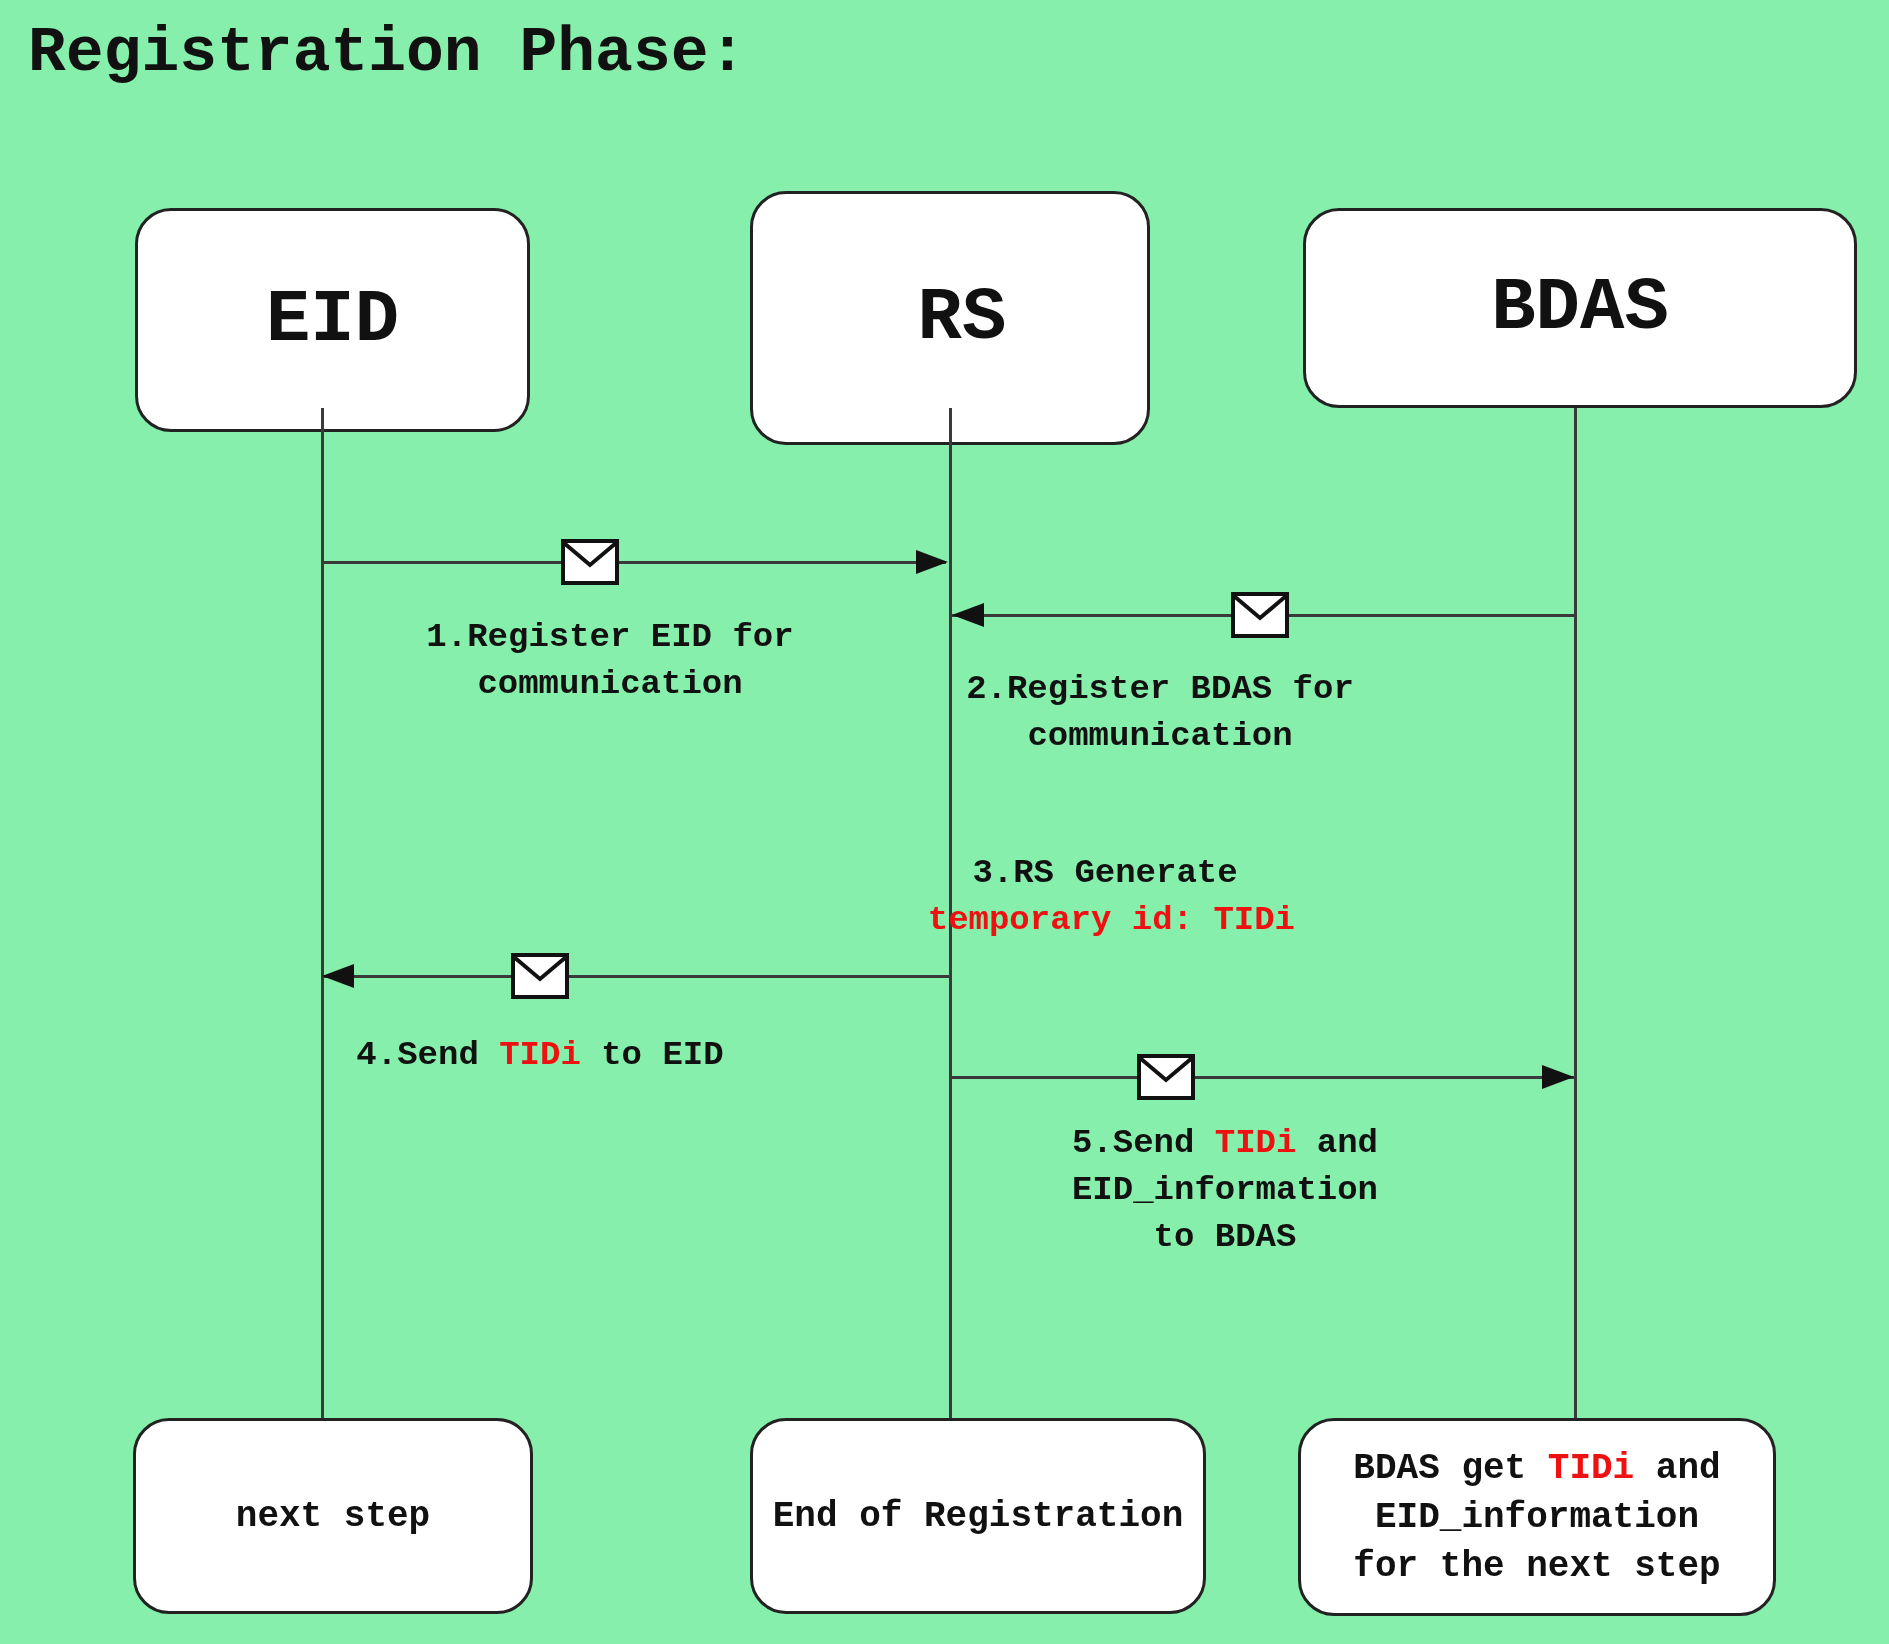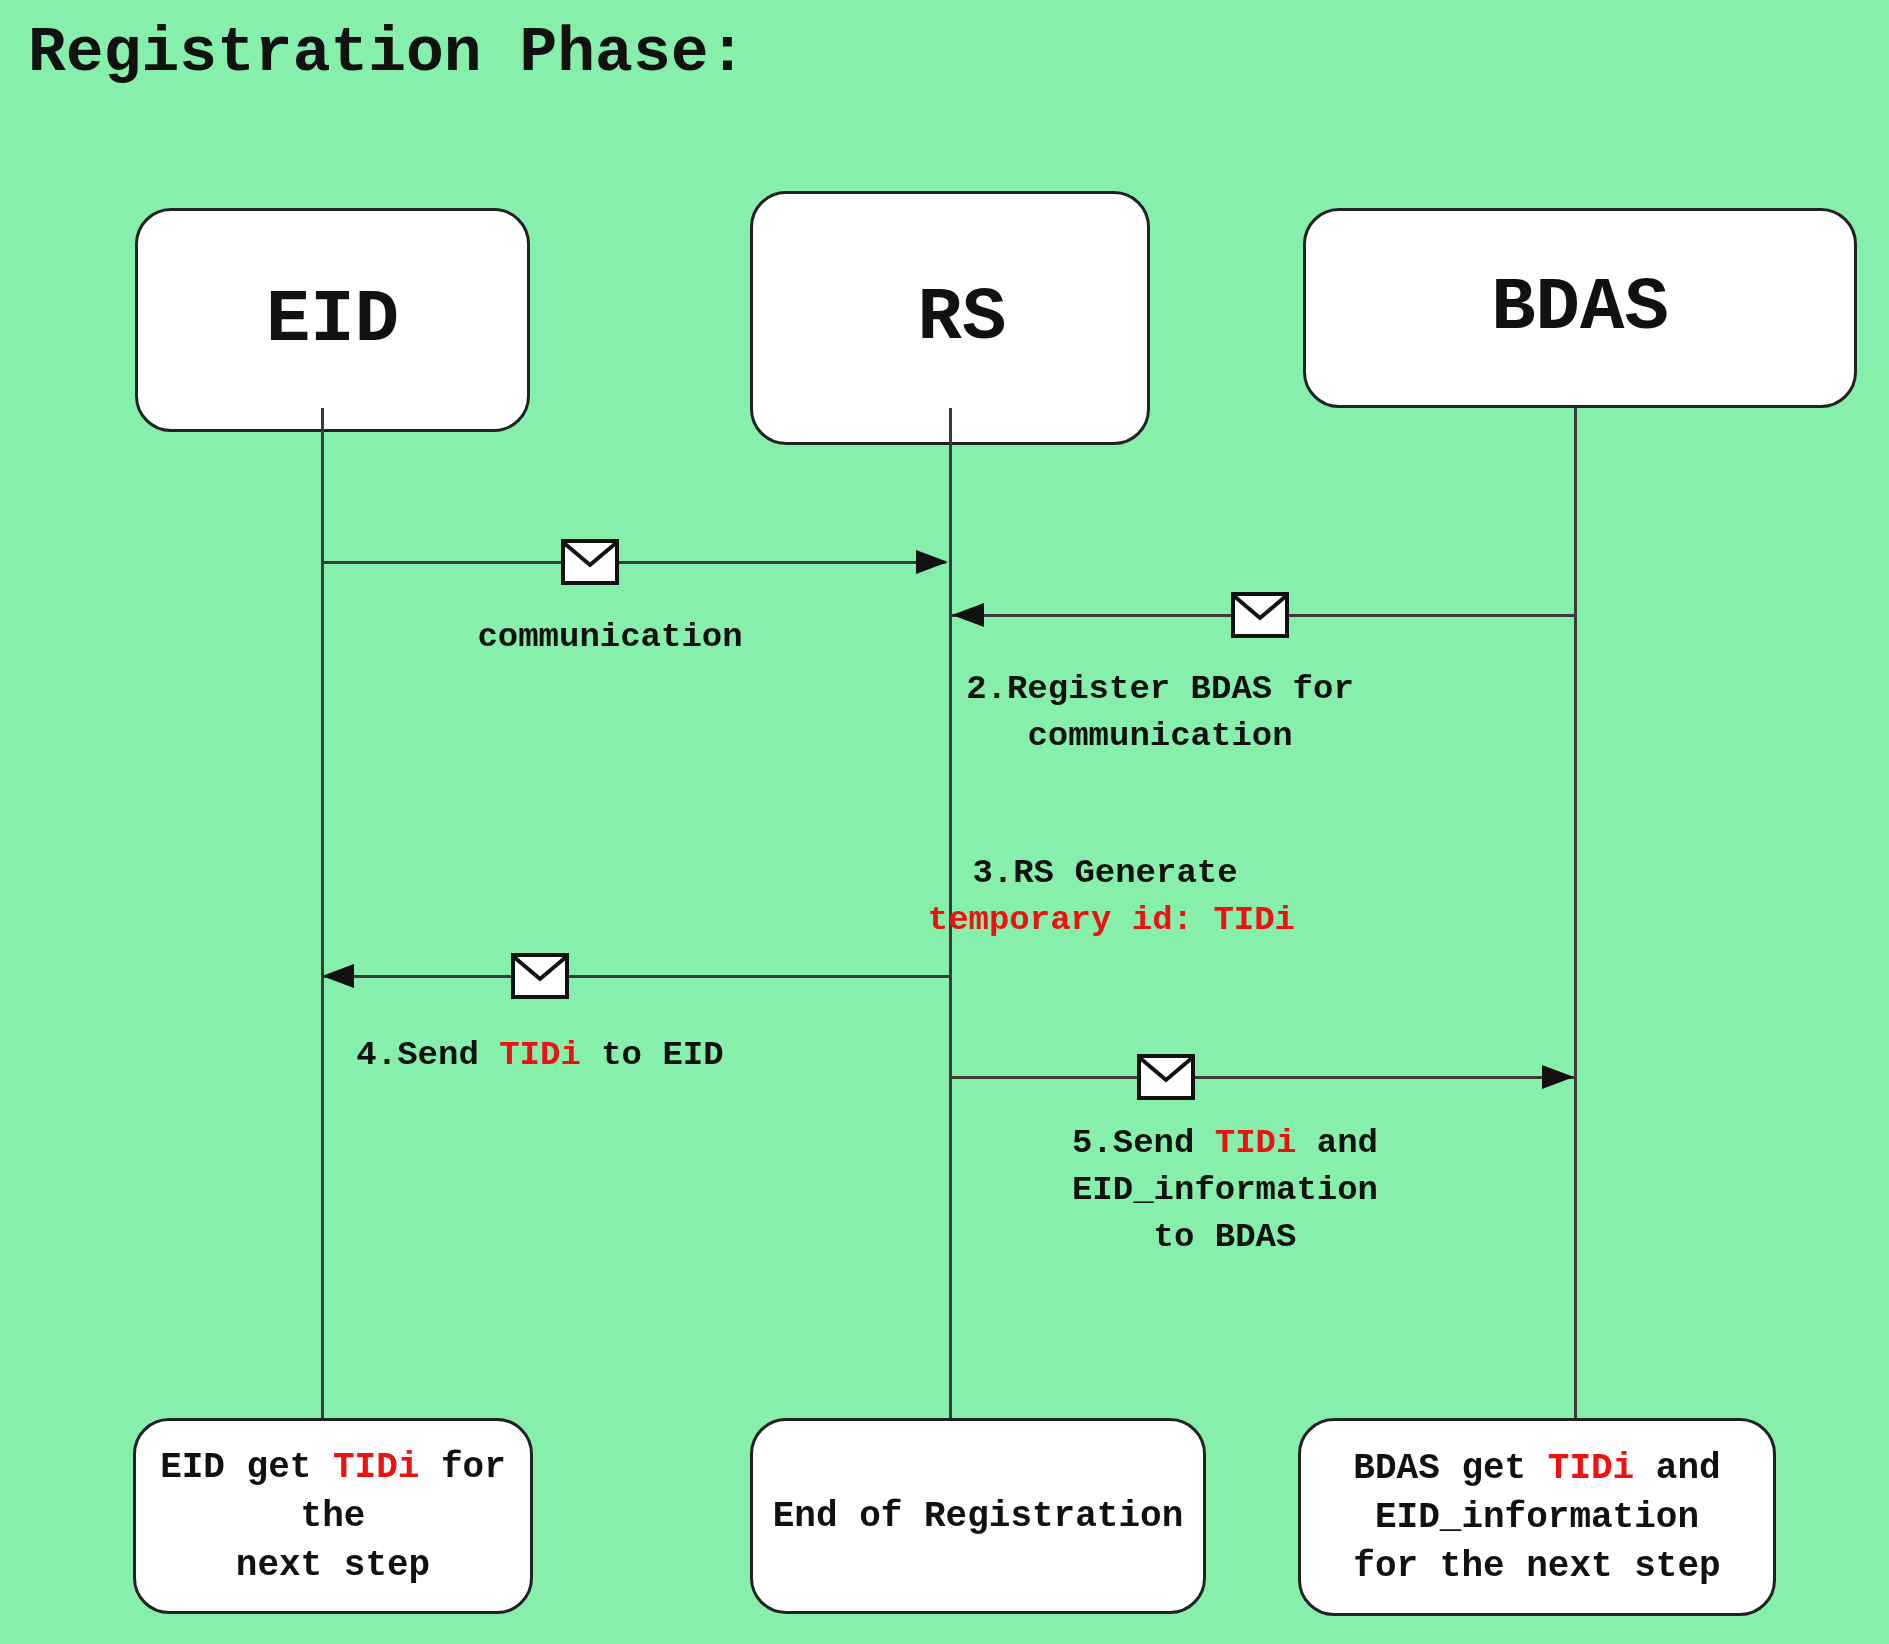--- a/index.html
+++ b/index.html
@@ -141,6 +141,7 @@
     <polyline points="3,4 29,26 55,4" fill="none" stroke="#111111" stroke-width="4"></polyline>
   </svg>
   <div class="msg-label lab-m1">
+    <div>1.Register EID for</div>
     <div>communication</div>
   </div>
 

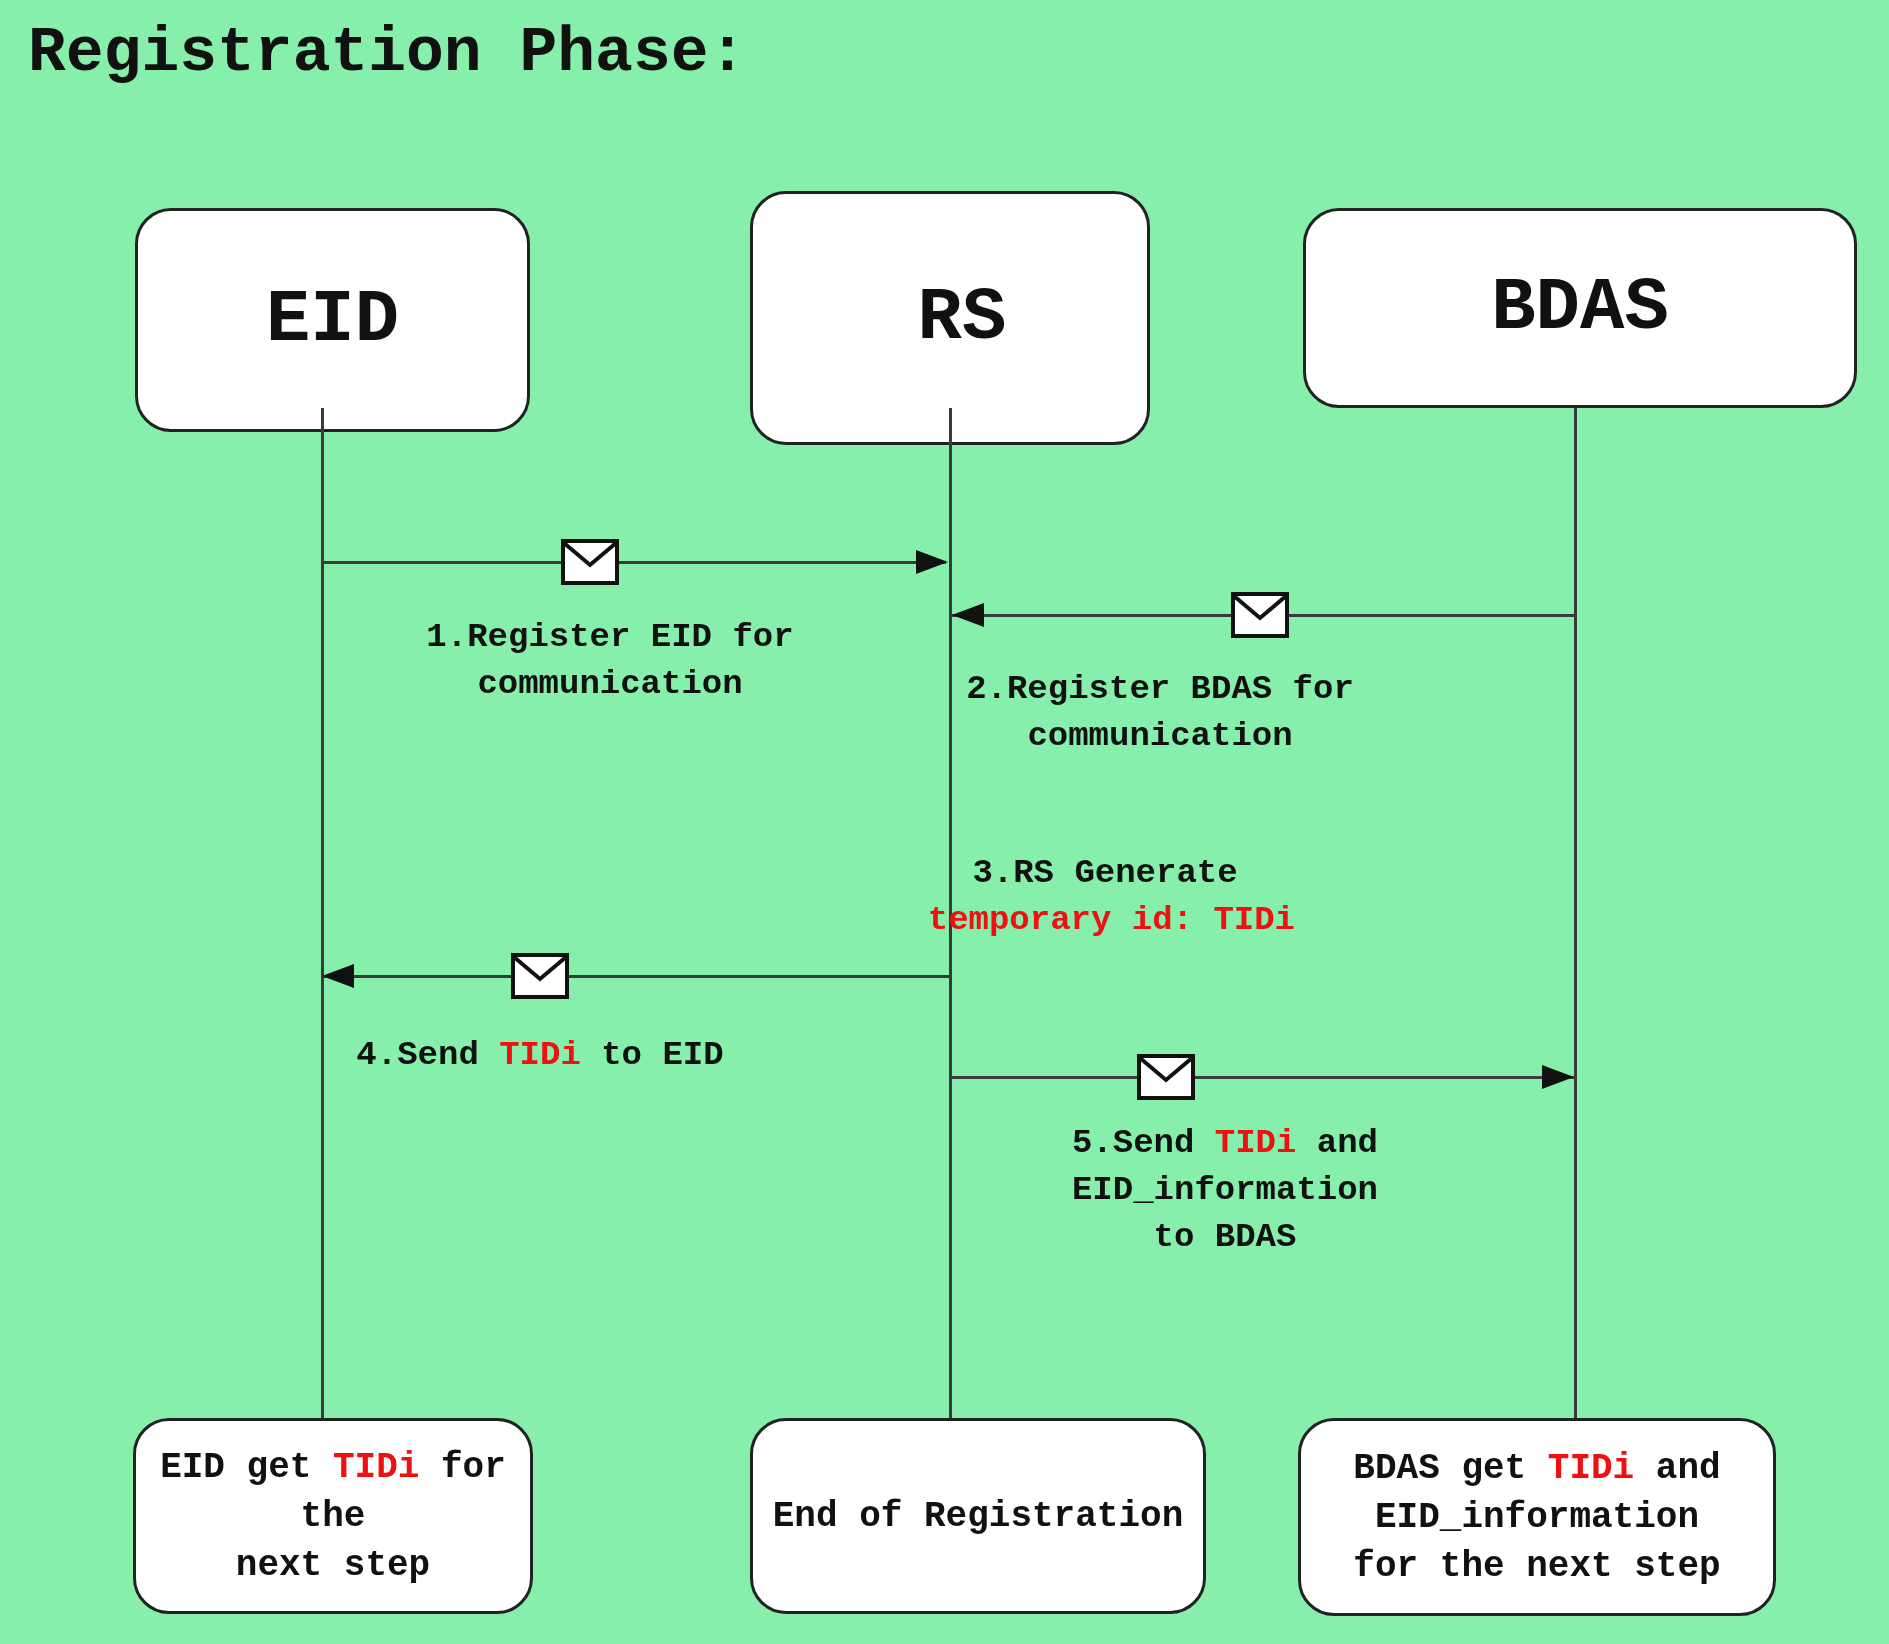--- a/index.html
+++ b/index.html
@@ -185,7 +185,6 @@
 
   <div class="end-box end-eid">
     <div>
-      <div><span>EID get </span><span class="red">TIDi</span><span> for the</span></div>
       <div>next step</div>
     </div>
   </div>

